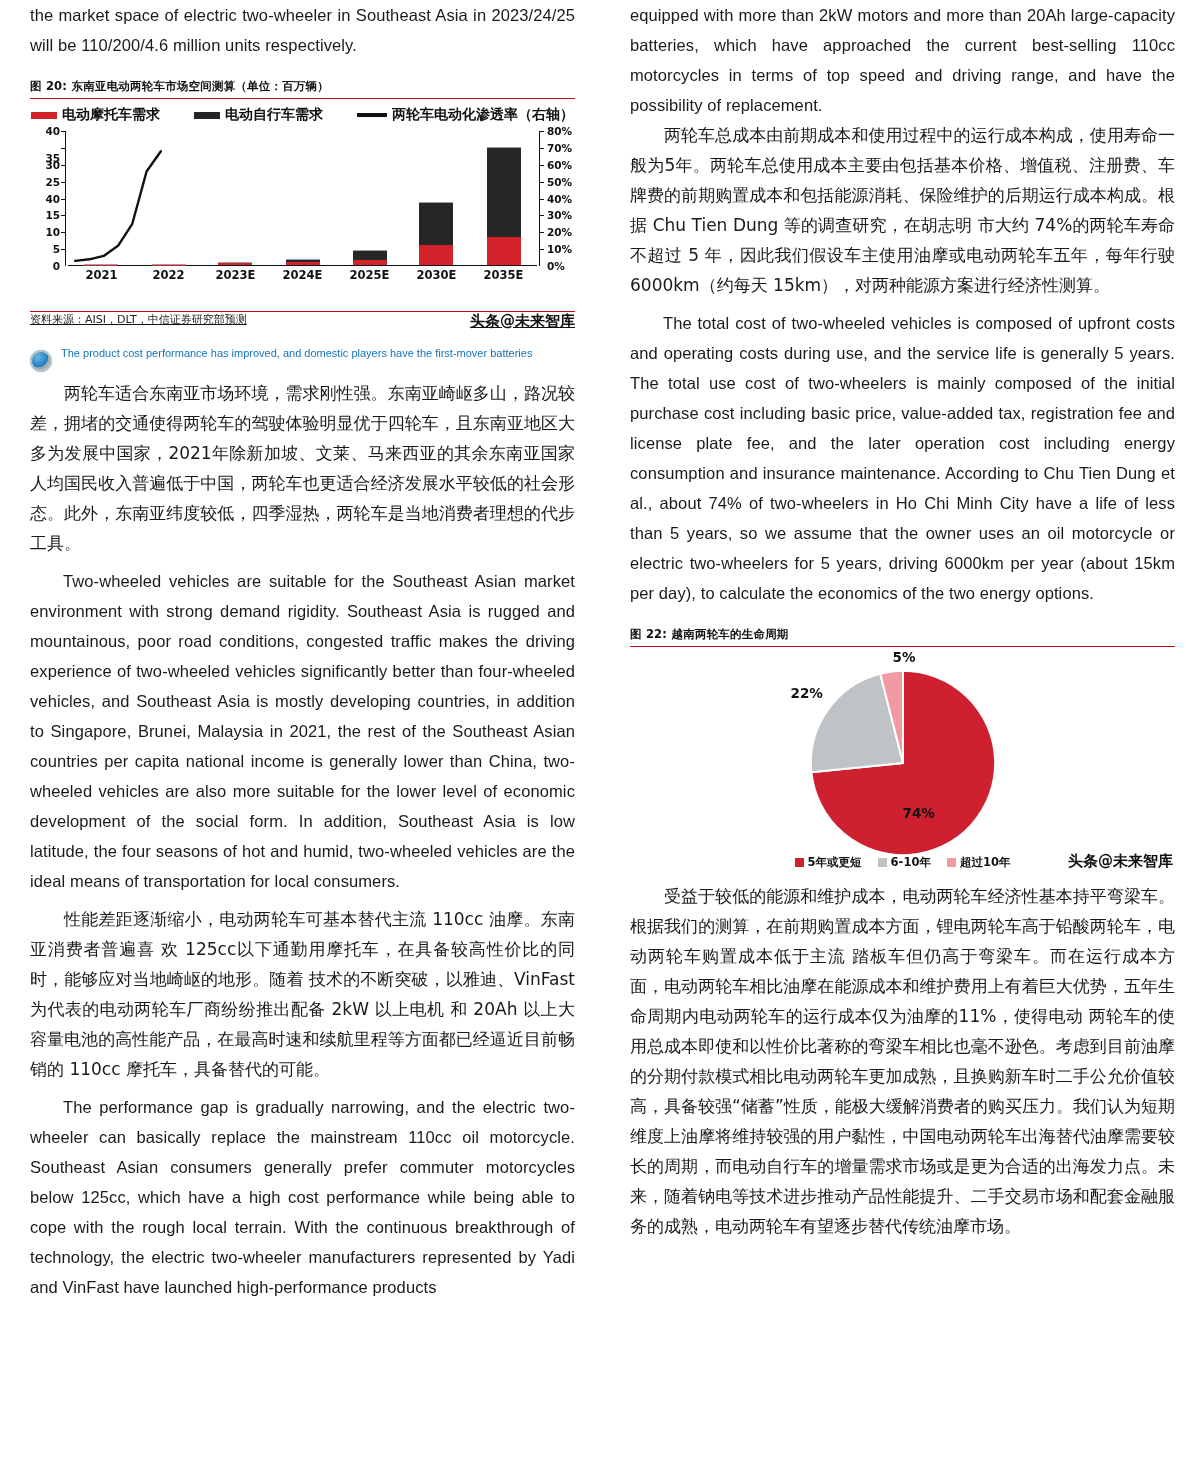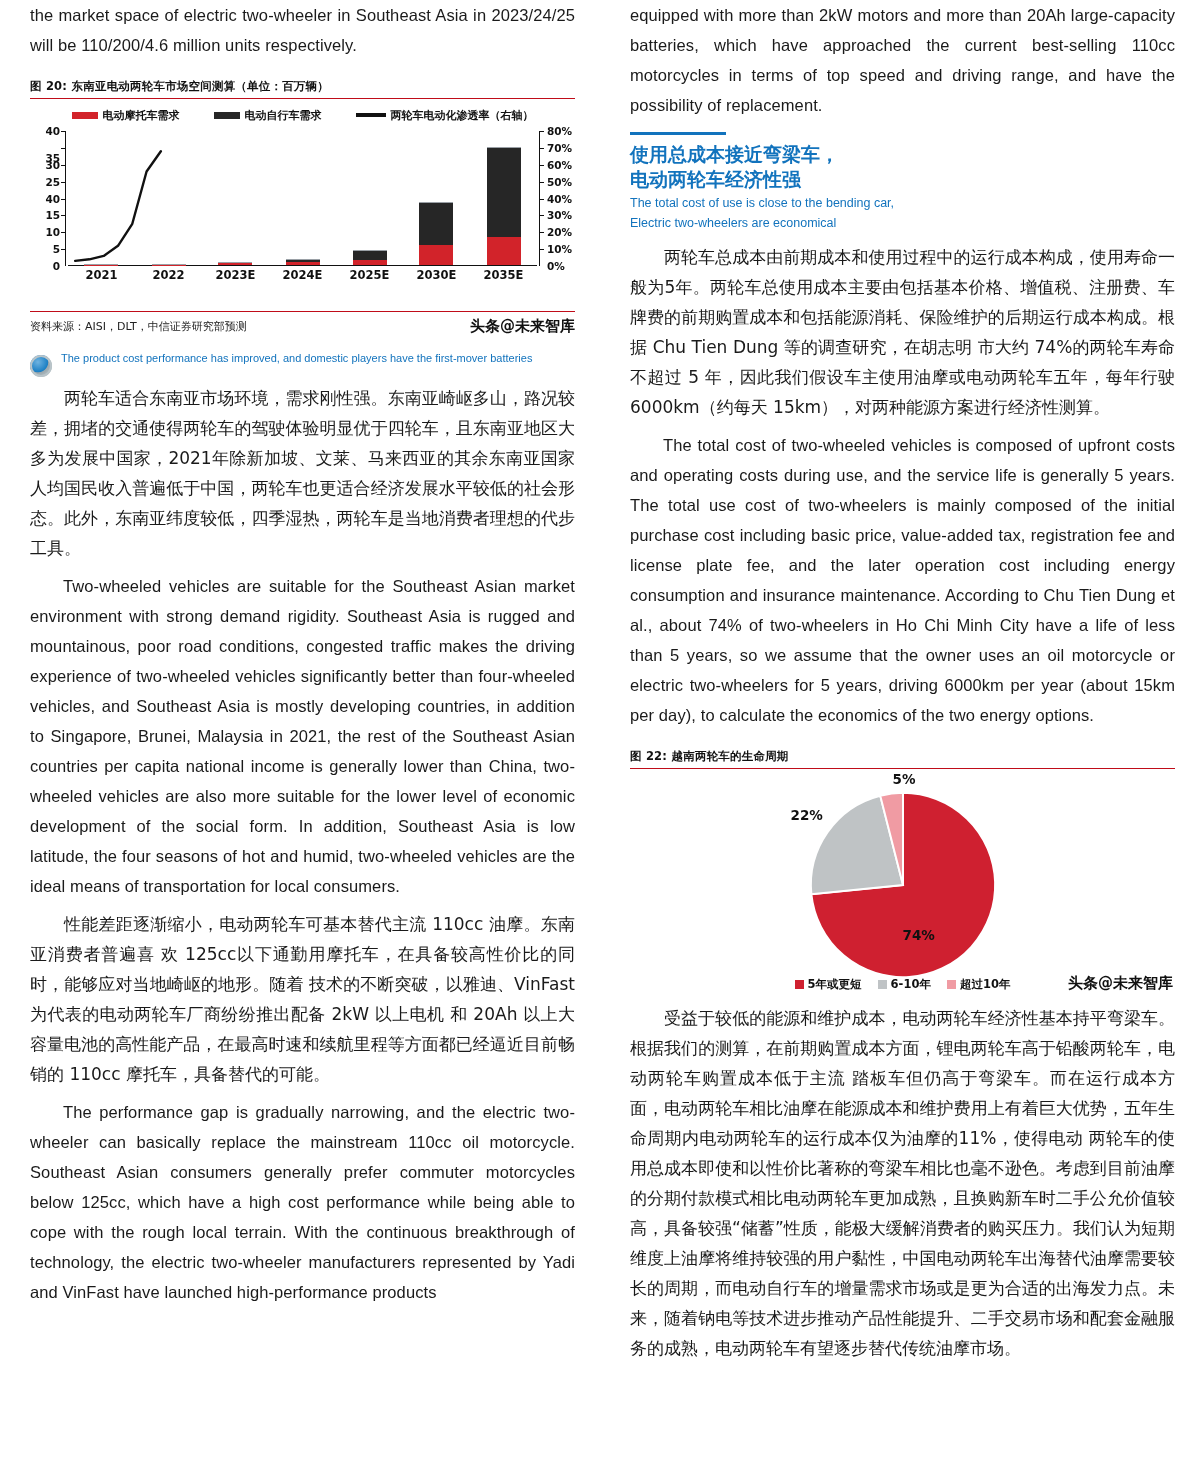--- a/index.html
+++ b/index.html
@@ -70,7 +70,7 @@
   .legend-swatch { width:26px; height:7px; display:inline-block; }
   .legend-line { width:30px; height:4px; display:inline-block; background:#111; }
   .legend-text {
-    font-size:11px; font-weight:bold; color:#111;
+    font-size:14px; font-weight:bold; color:#111;
     font-family:Liberation Sans, sans-serif;
     white-space:nowrap;
   }

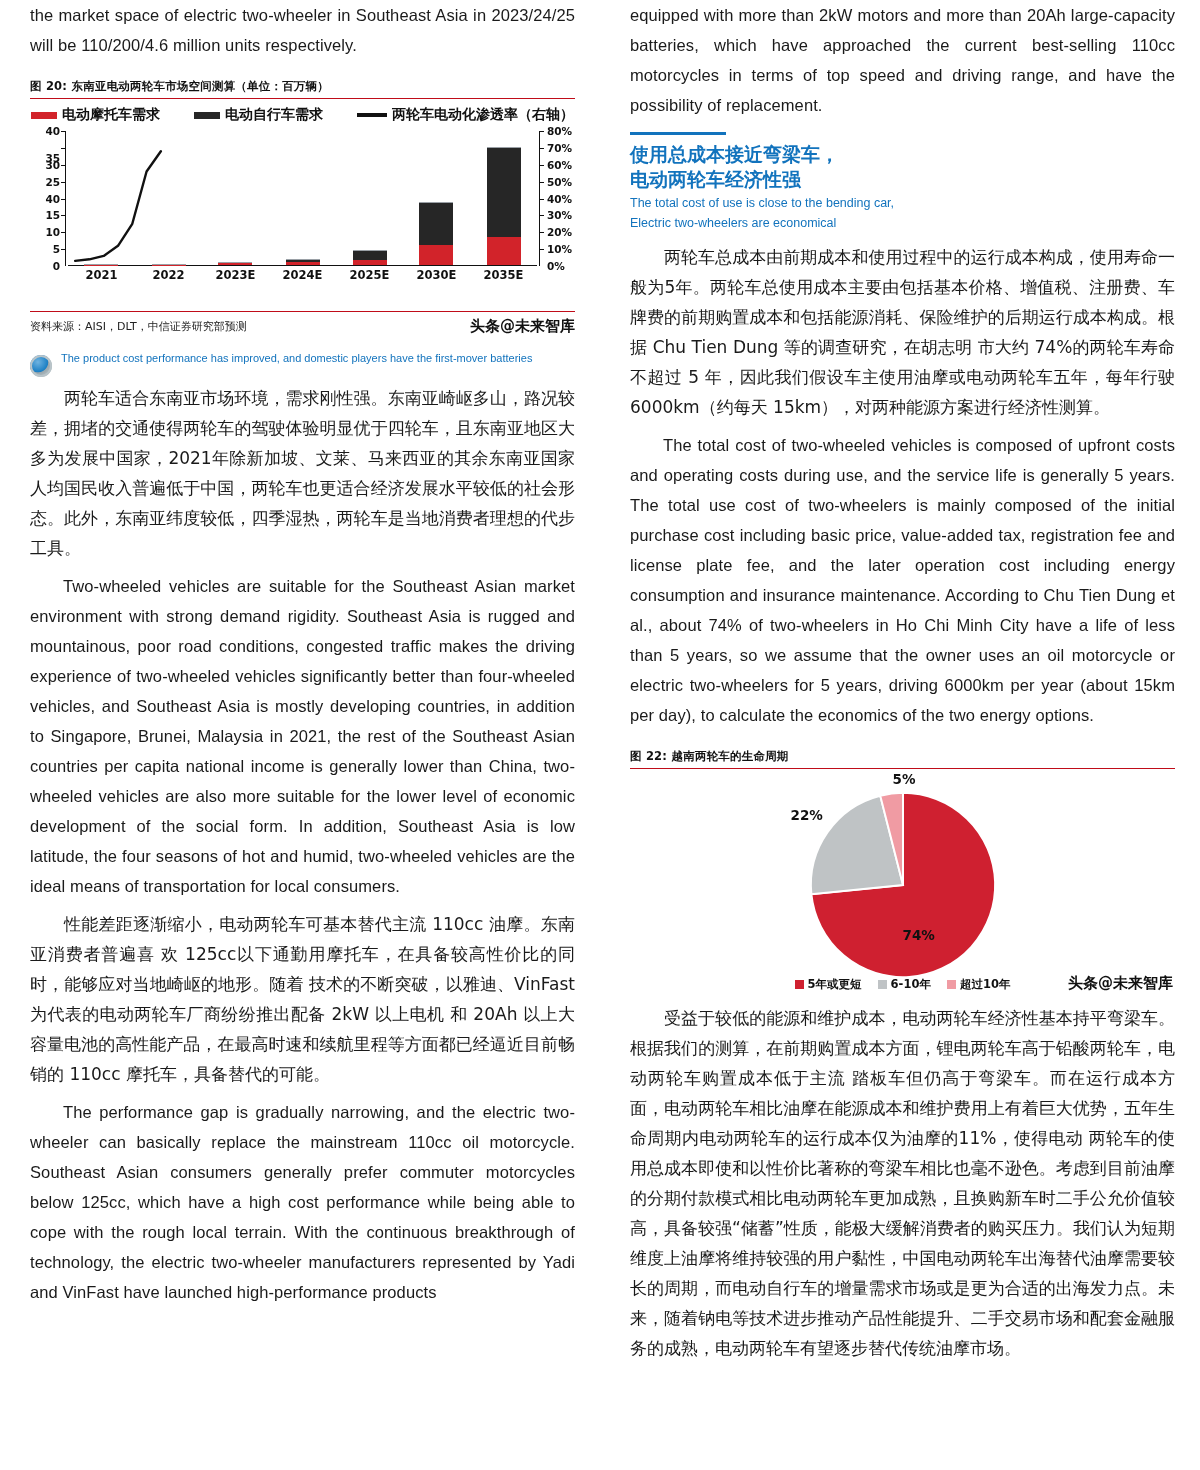--- a/index.html
+++ b/index.html
@@ -306,13 +306,6 @@
 
     <p class="en">equipped with more than 2kW motors and more than 20Ah large-capacity batteries, which have approached the current best-selling 110cc motorcycles in terms of top speed and driving range, and have the possibility of replacement.</p>
 
-    <div class="blue-head-block">
-      <div class="blue-rule"></div>
-      <div class="blue-zh">使用总成本接近弯梁车，</div>
-      <div class="blue-zh">电动两轮车经济性强</div>
-      <div class="blue-en">The total cost of use is close to the bending car,</div>
-      <div class="blue-en">Electric two-wheelers are economical</div>
-    </div>
 
     <p class="zh indent">两轮车总成本由前期成本和使用过程中的运行成本构成，使用寿命一般为5年。两轮车总使用成本主要由包括基本价格、增值税、注册费、车牌费的前期购置成本和包括能源消耗、保险维护的后期运行成本构成。根据 Chu Tien Dung 等的调查研究，在胡志明 市大约 74%的两轮车寿命不超过 5 年，因此我们假设车主使用油摩或电动两轮车五年，每年行驶6000km（约每天 15km），对两种能源方案进行经济性测算。</p>
     <div class="gap"></div>

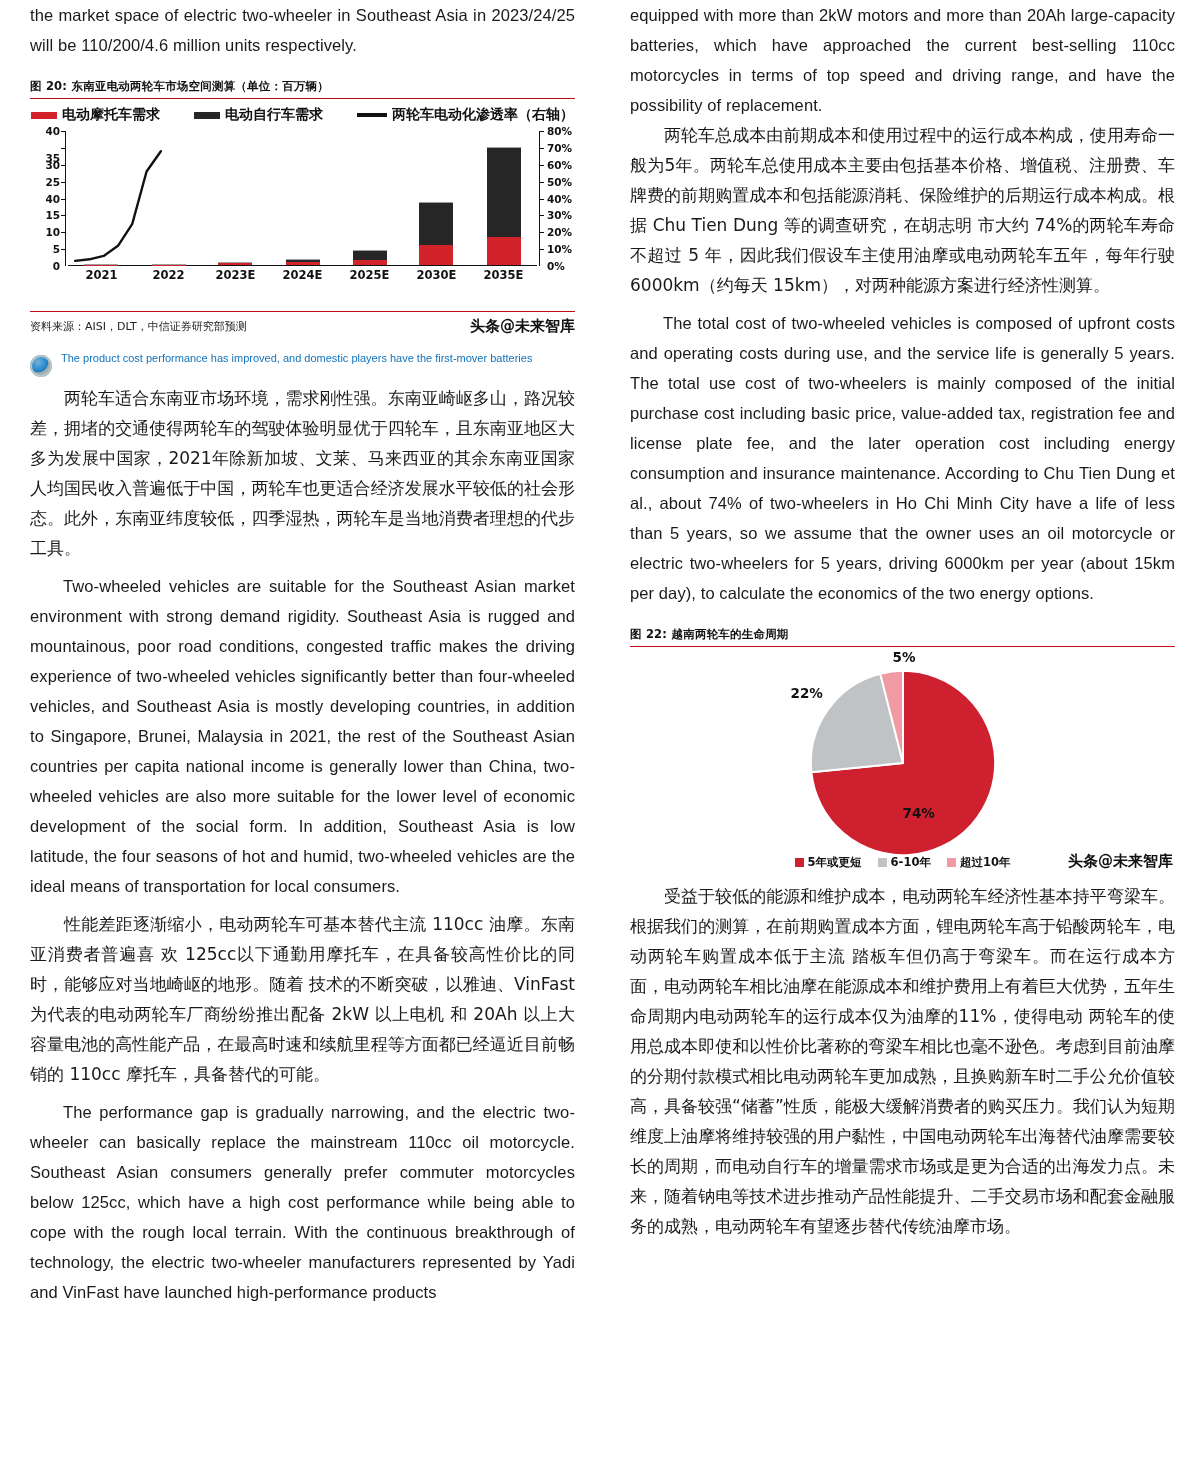--- a/index.html
+++ b/index.html
@@ -47,8 +47,8 @@
   }
   .fig-source-wrap {
     border-top:1.4px solid #c00c19;
-    padding-top:5px; margin-top:2px;
-    display:flex; justify-content:space-between; align-items:center;
+    margin-top:2px;
+    display:flex; justify-content:space-between; align-items:flex-start;text-decoration:underline;
   }
   .fig-source {
     font-size:11px; color:#222;

